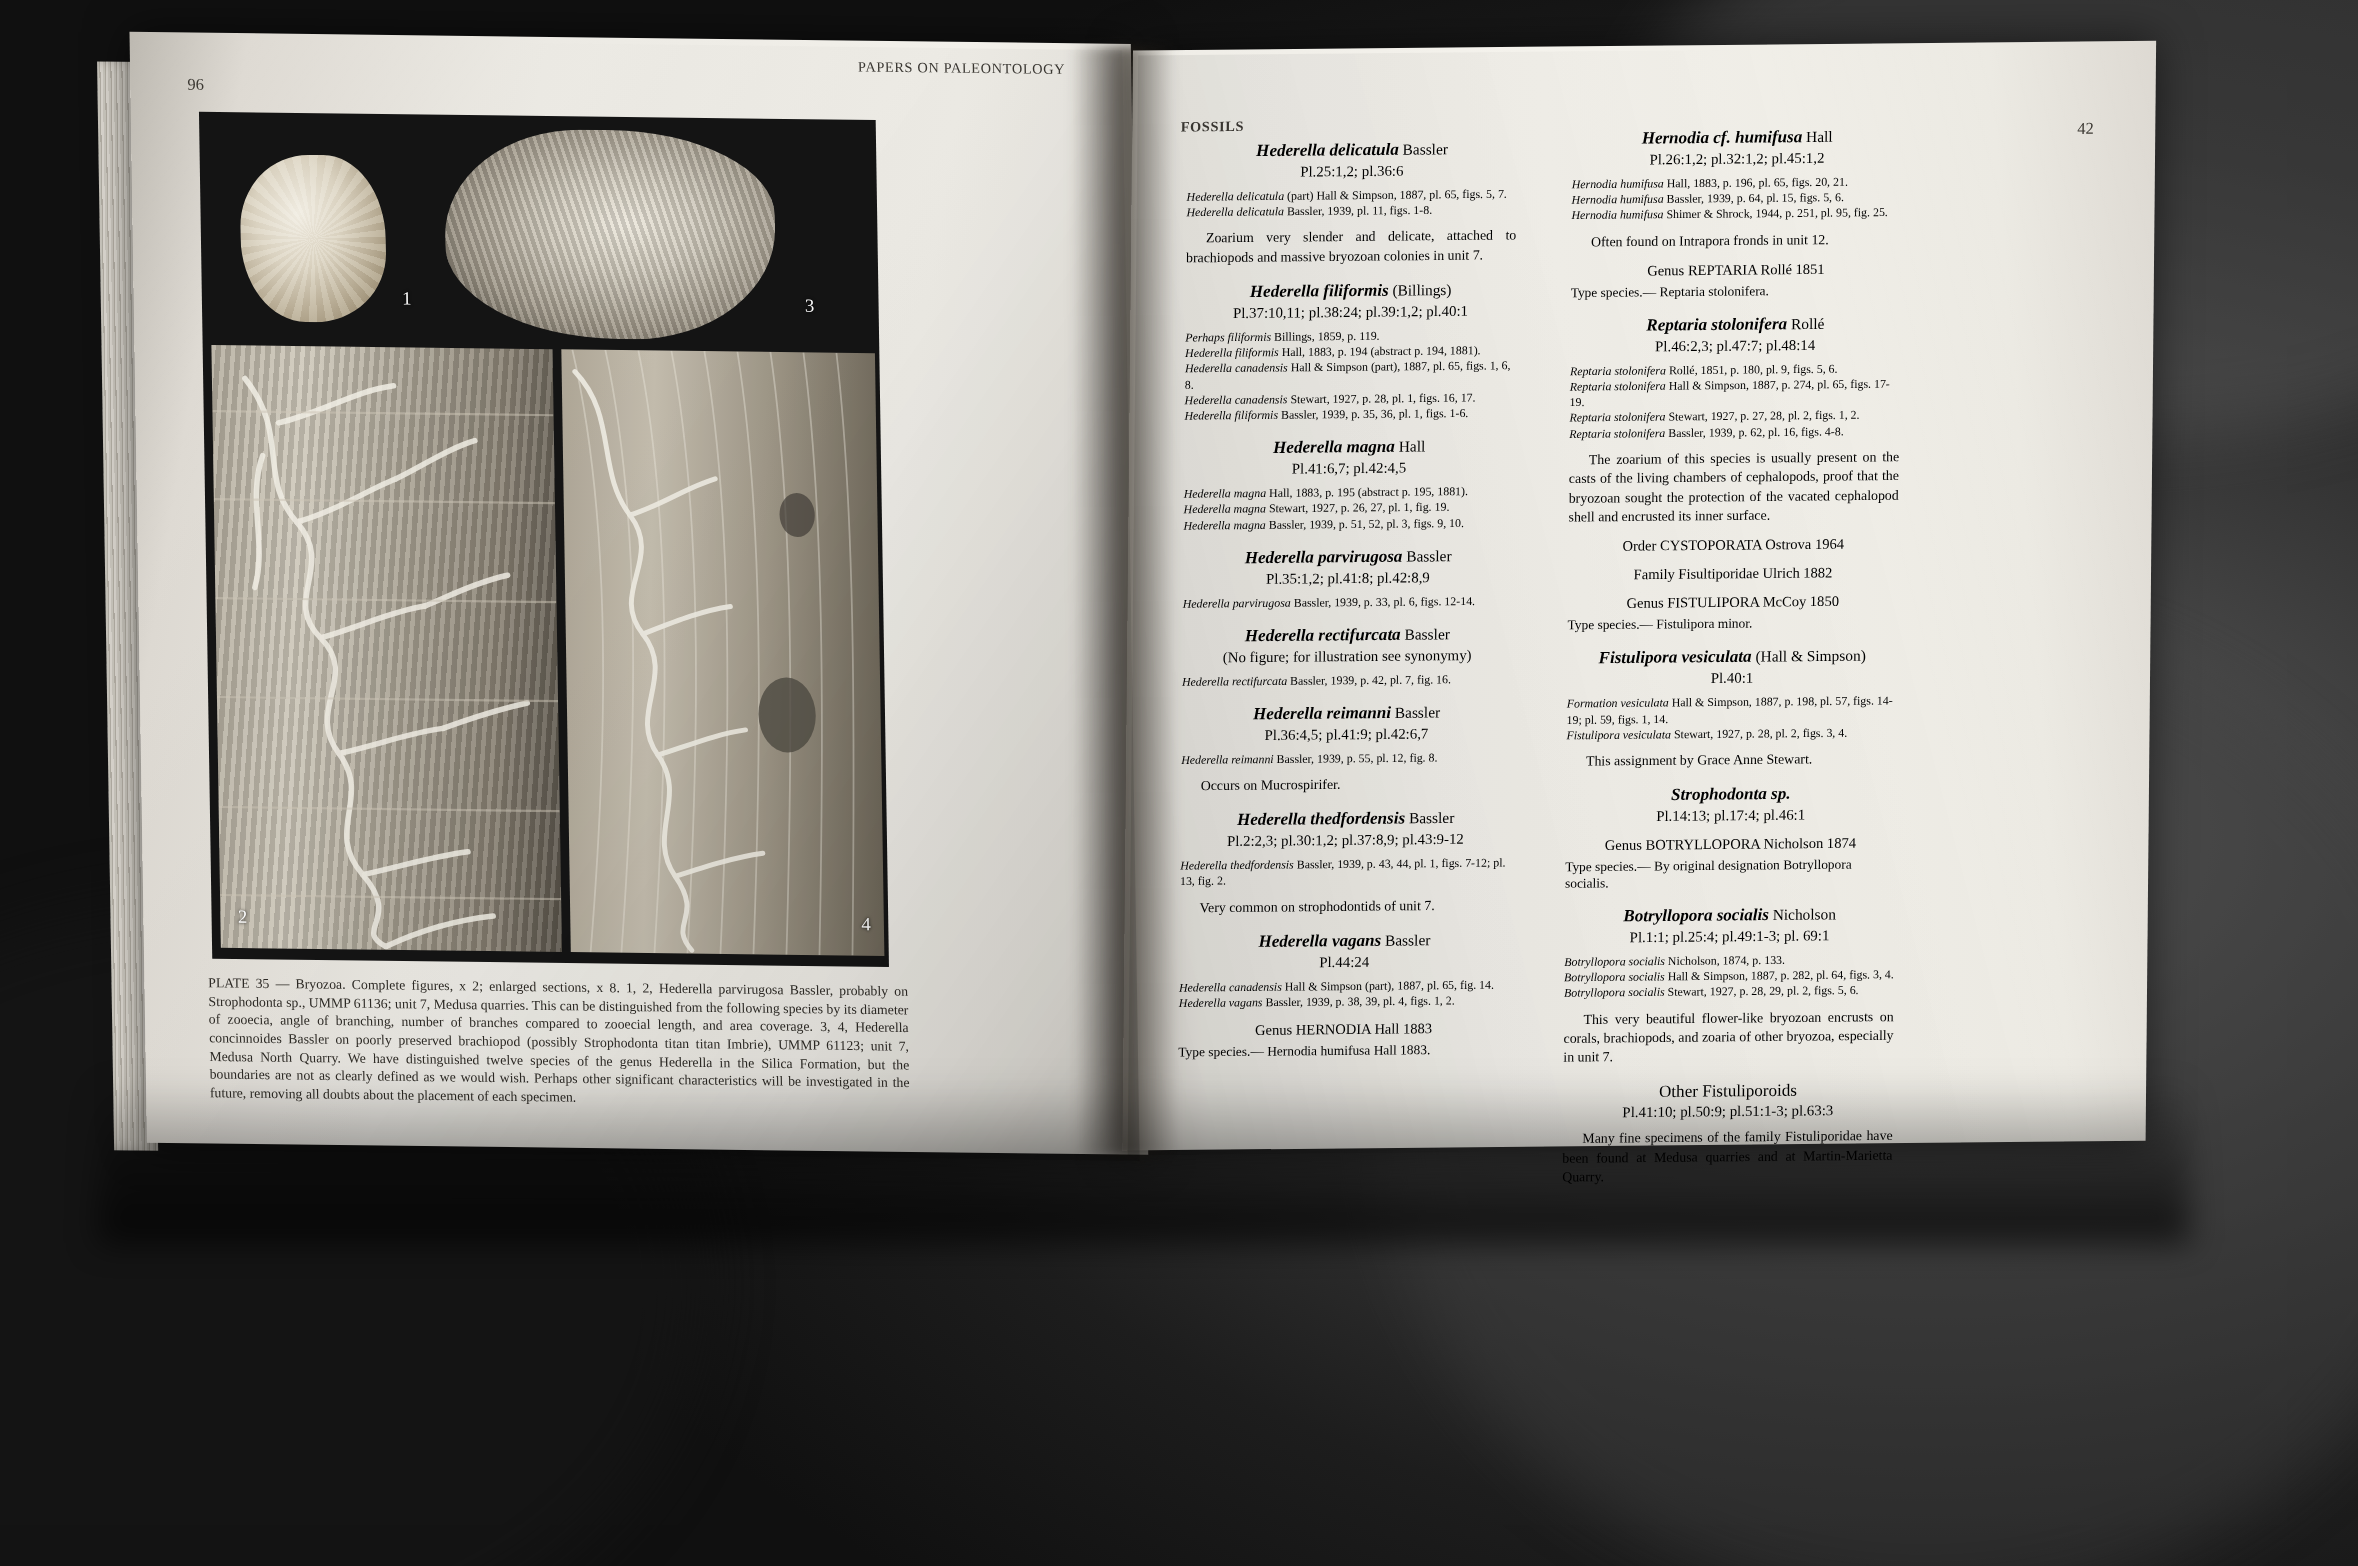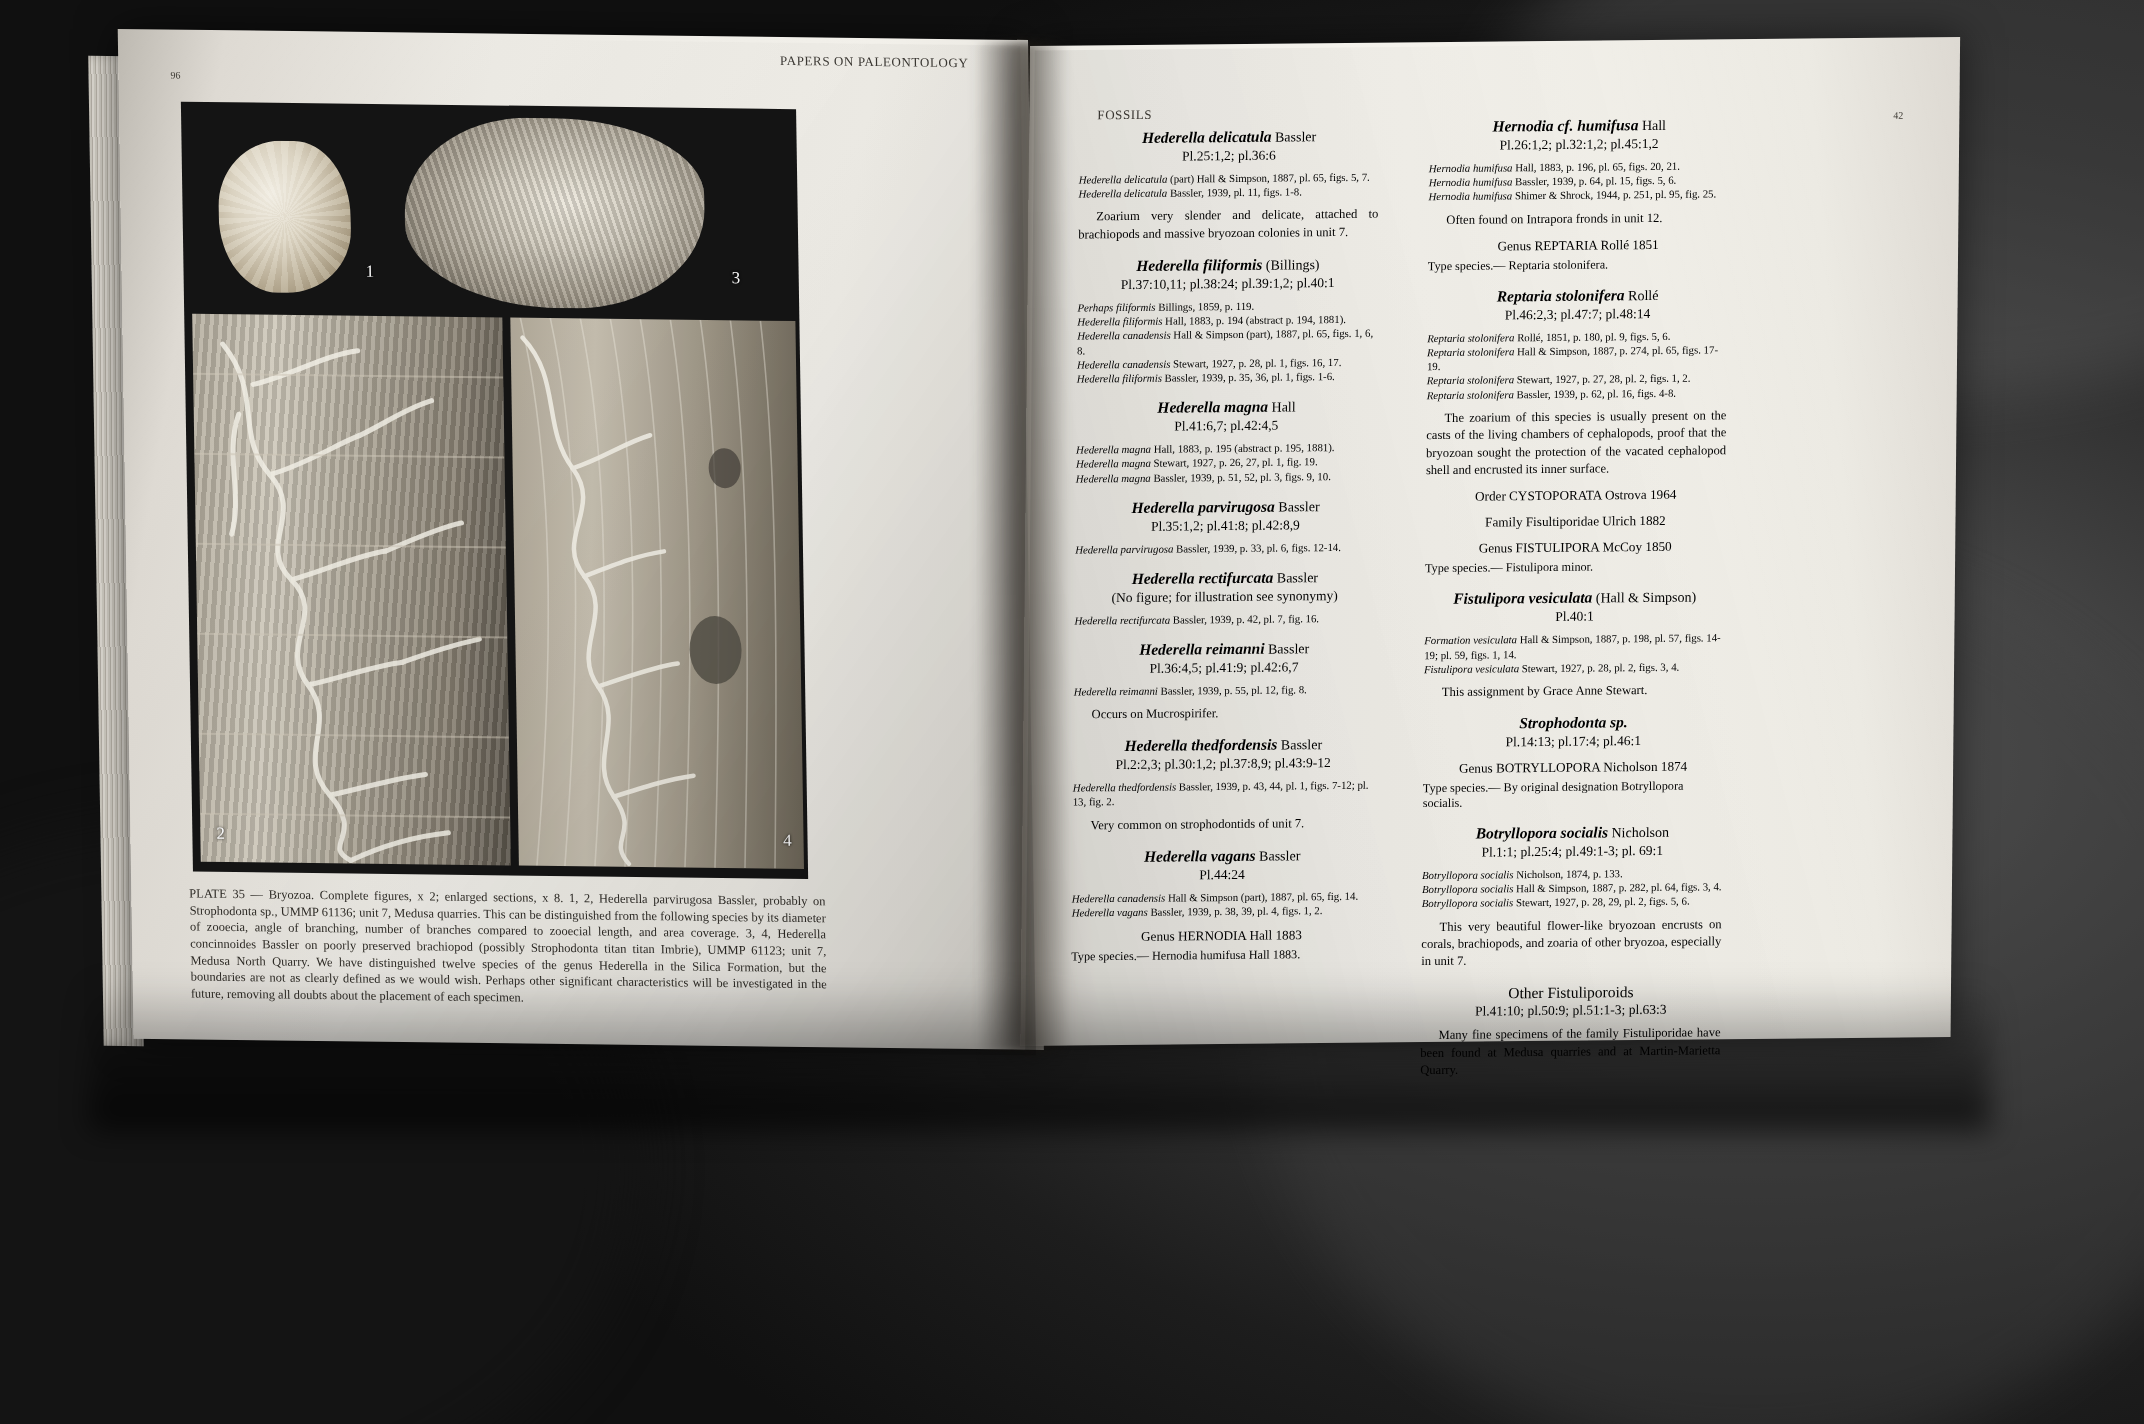--- a/index.html
+++ b/index.html
@@ -51,7 +51,7 @@
 
   
   .runhead{position:absolute;font-variant:small-caps;font-size:13px;letter-spacing:.6px;color:#3b3833;}
-  .folio{position:absolute;font-size:10px;color:#3c3933;}
+  .folio{position:absolute;font-size:15px;color:#3c3933;}
 
   
   #plate{position:absolute;left:62px;top:72px;width:615px;height:770px;background:#141414;overflow:hidden;}

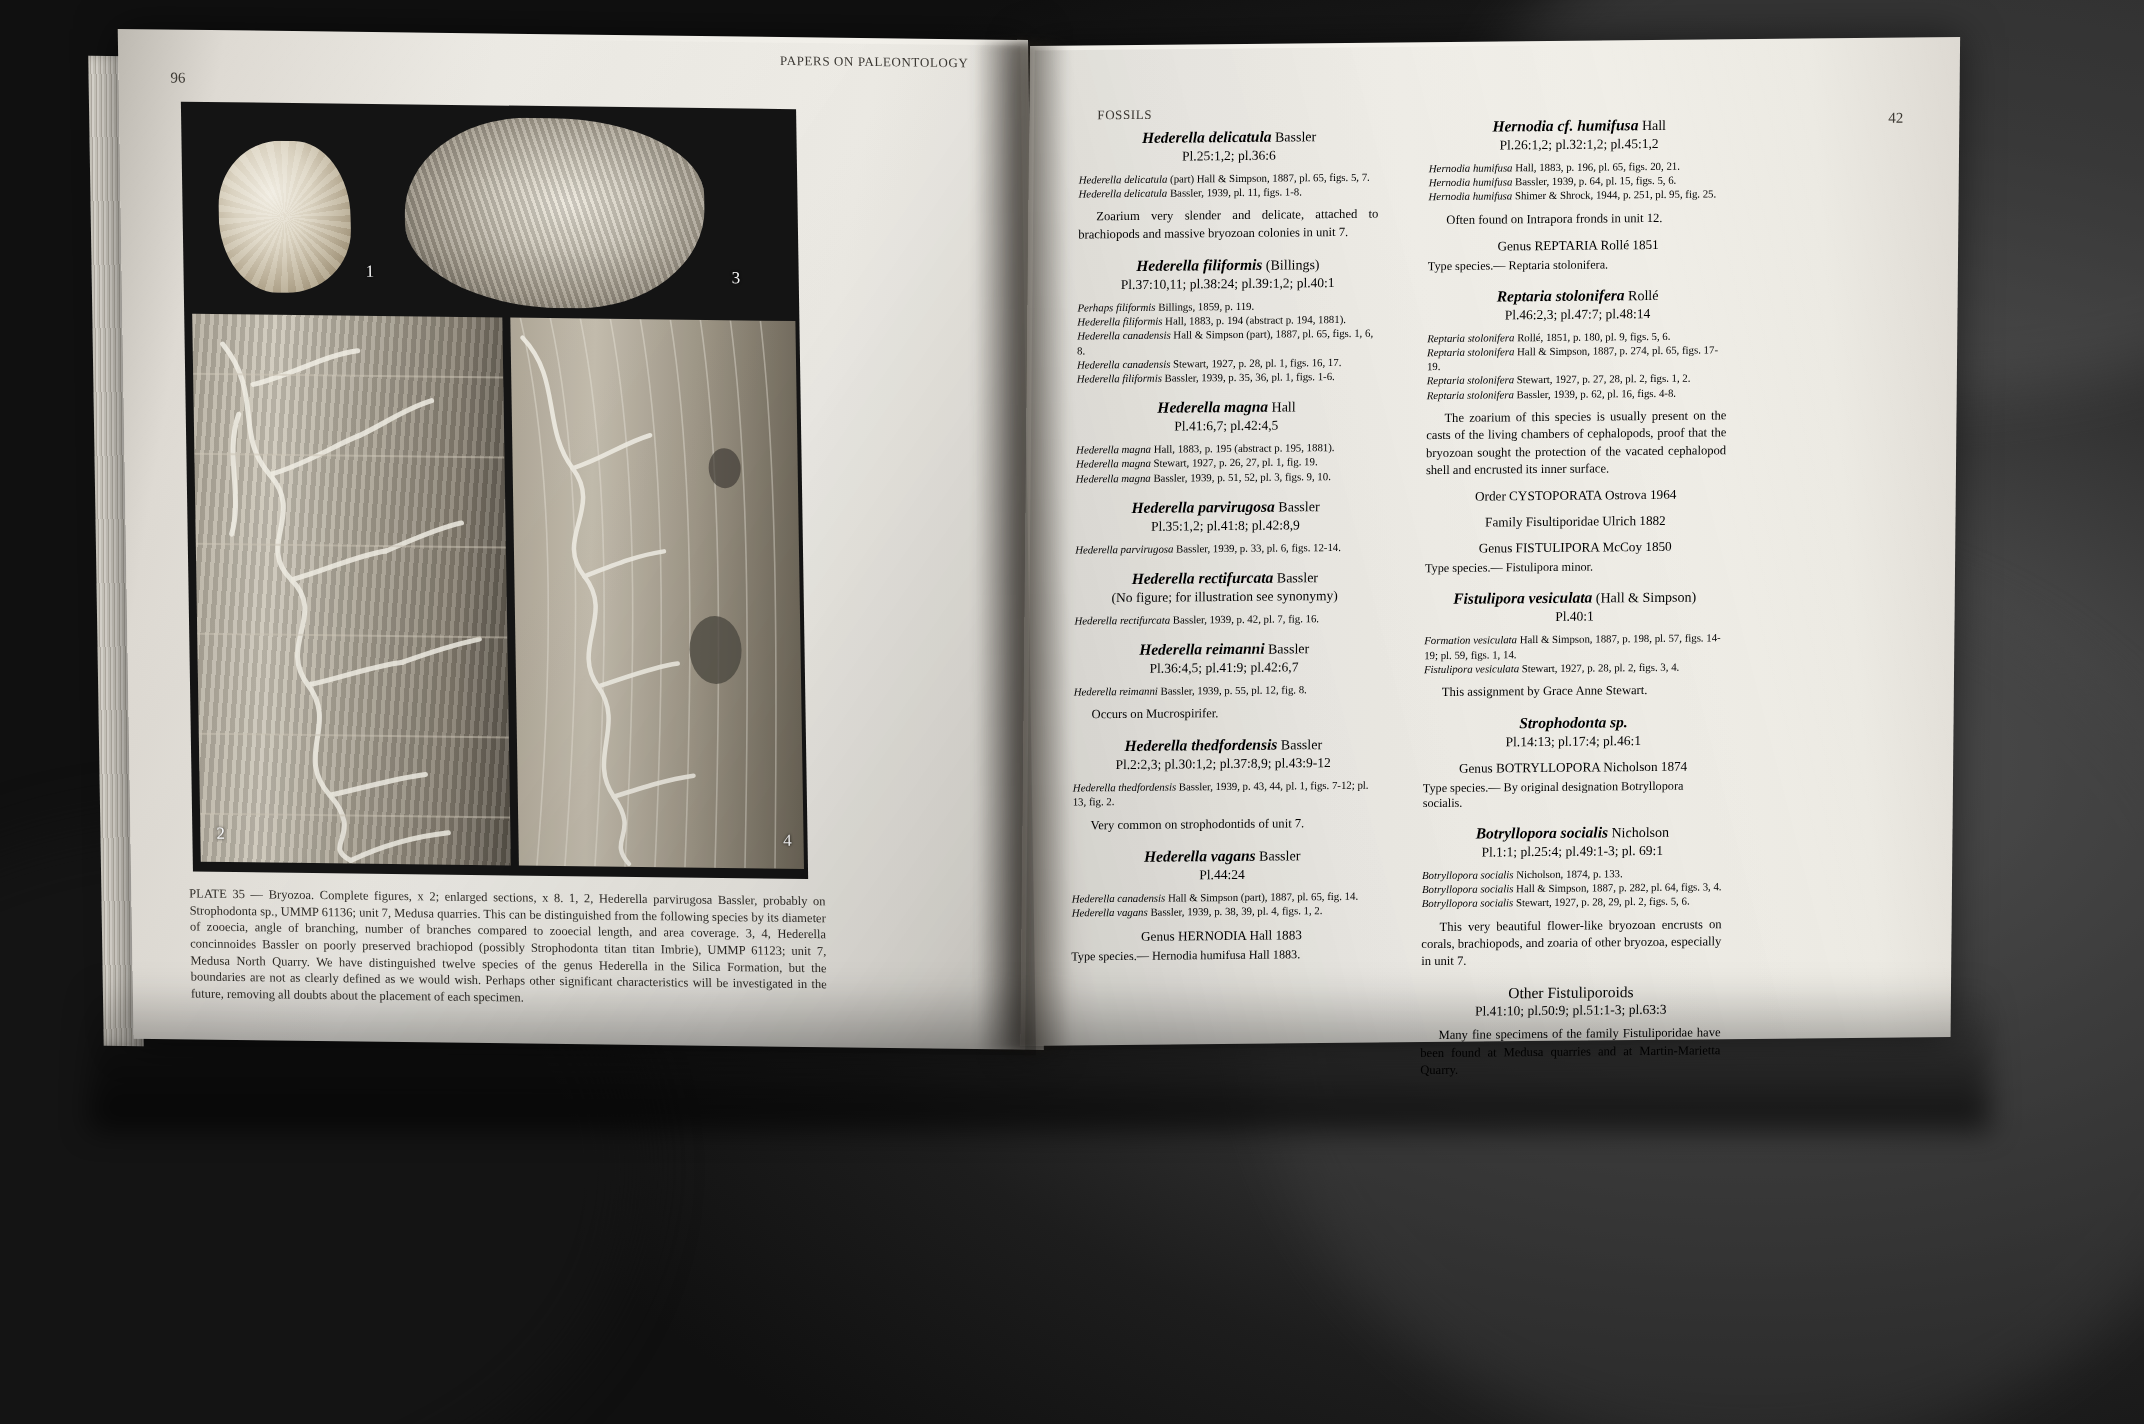--- a/index.html
+++ b/index.html
@@ -188,7 +188,7 @@
 
     <div class="page" id="right-page">
       <div class="page-inner">
-        <div class="runhead" style="left:68px;top:62px;">FOSSILS</div>
+        <div class="runhead" style="left:44px;top:62px;font-weight:bold;">FOSSILS</div>
         <div class="folio" style="right:56px;top:72px;">42</div>
 
         <div class="col" id="col-left" style="left:50px;top:70px;">

